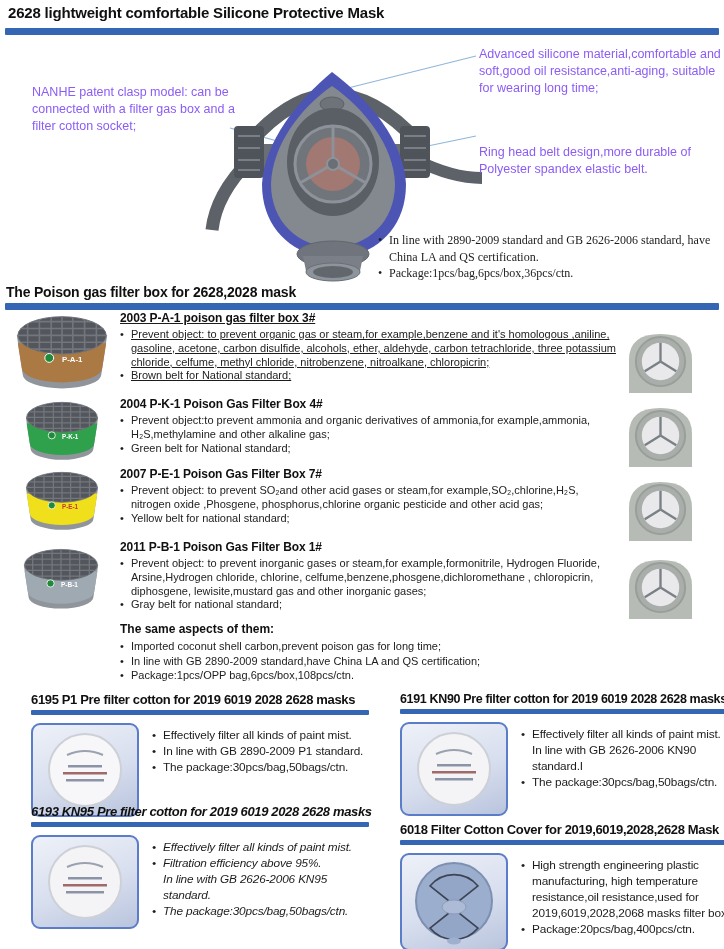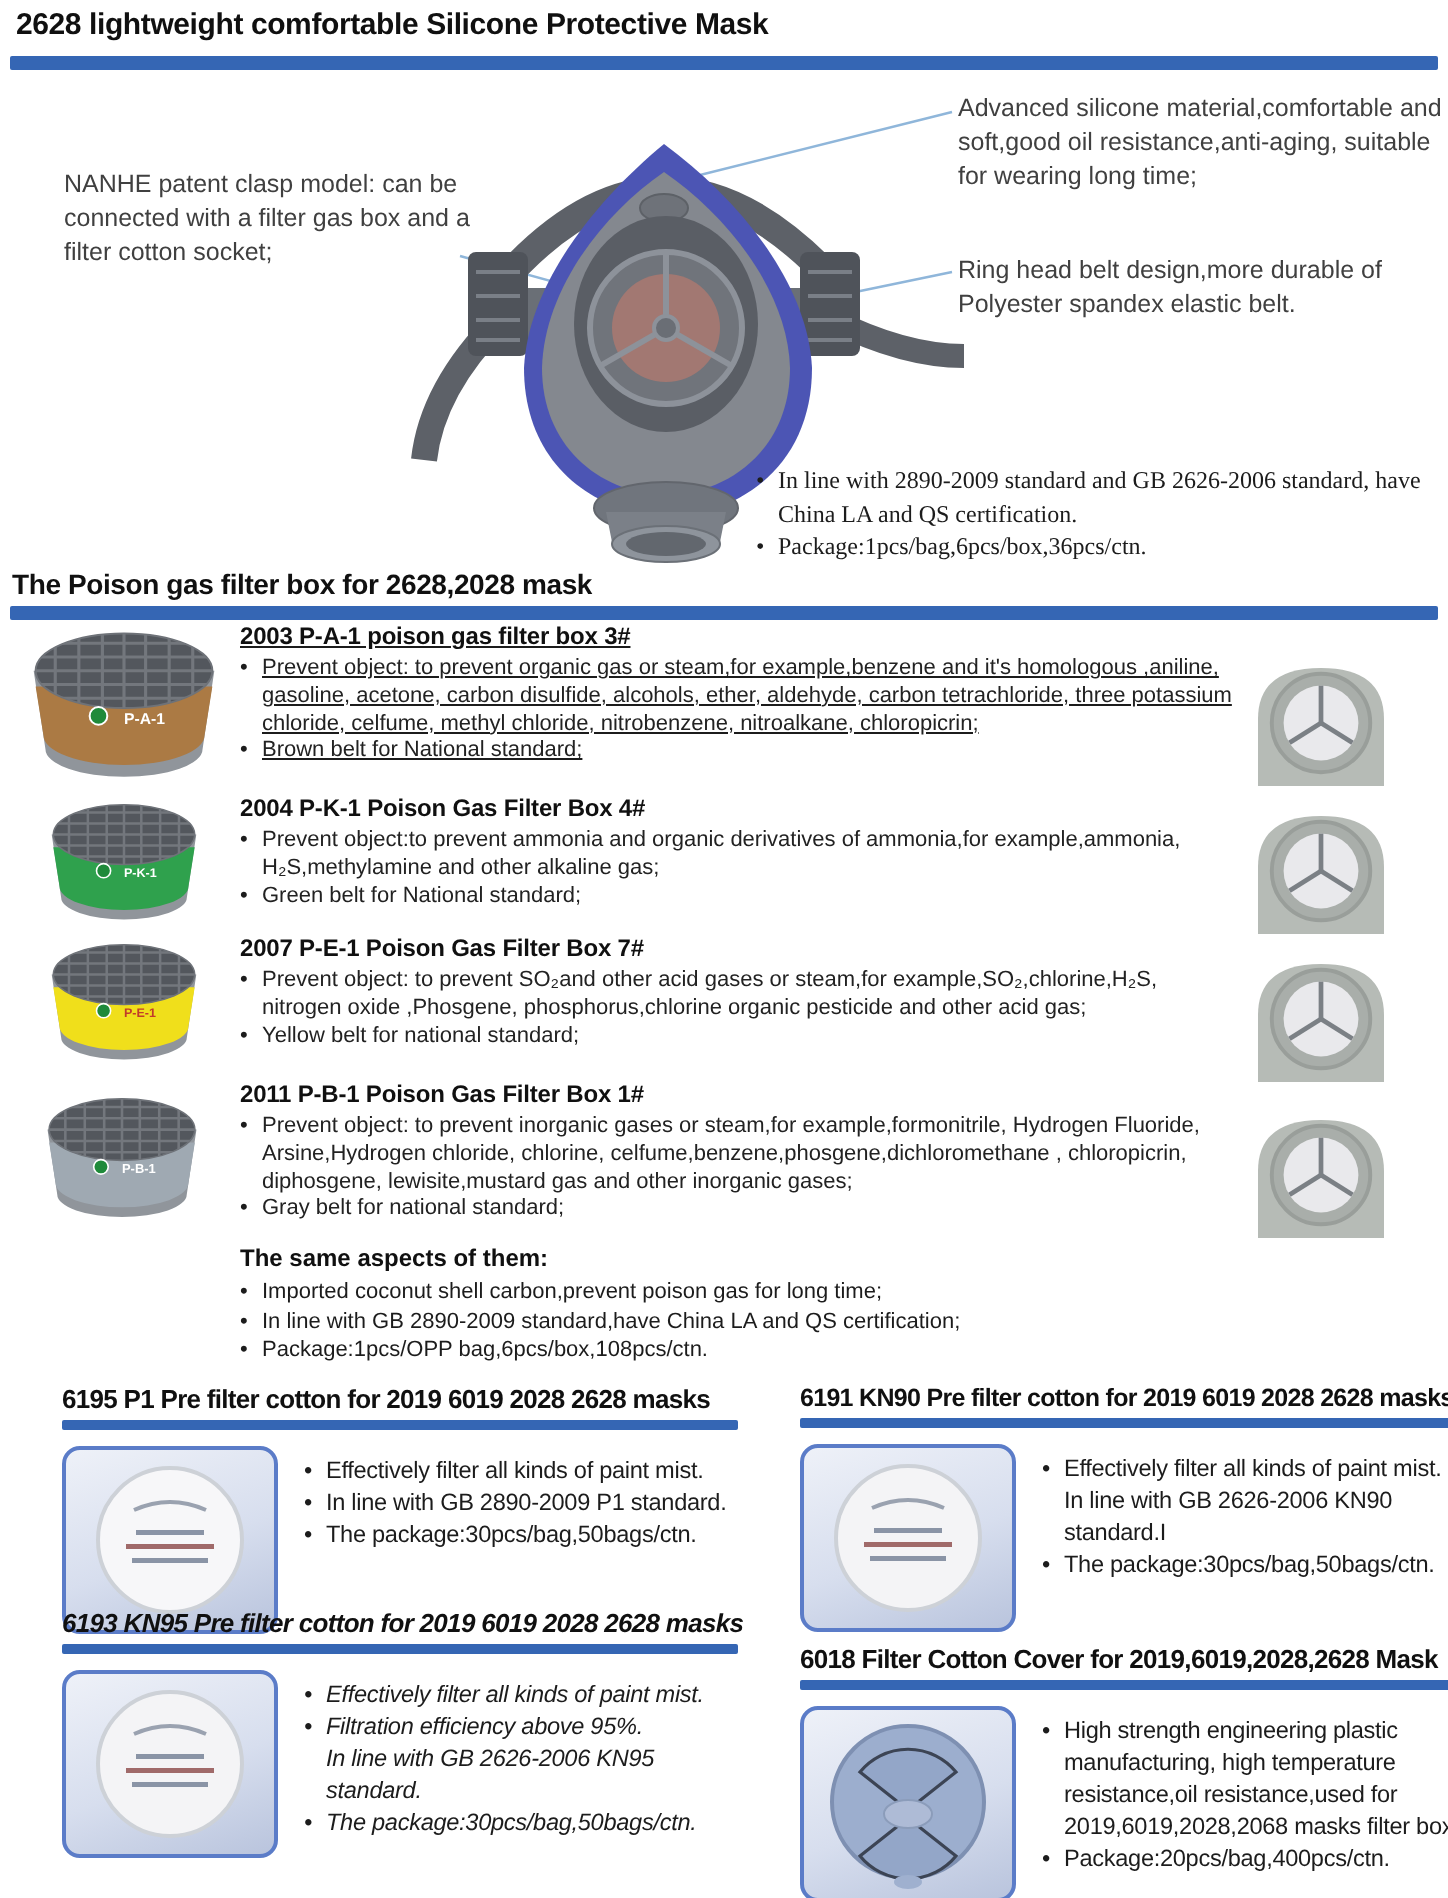--- a/index.html
+++ b/index.html
@@ -10,7 +10,7 @@
   h1{font-size:15px;letter-spacing:-0.2px;}
   h2{font-size:14px;letter-spacing:-0.2px;}
   .bar{position:absolute;height:7px;border-radius:1px;}
-  .note{font-size:12.5px;line-height:17px;color:#404040;}
+  .note{font-size:12.5px;line-height:17px;color:#8b5cf6;}
   ul{margin:0;padding:0;list-style:none;}
   li{position:relative;padding-left:11px;}
   li::before{content:"\2022";position:absolute;left:0;top:0;color:#1c1c1c;}

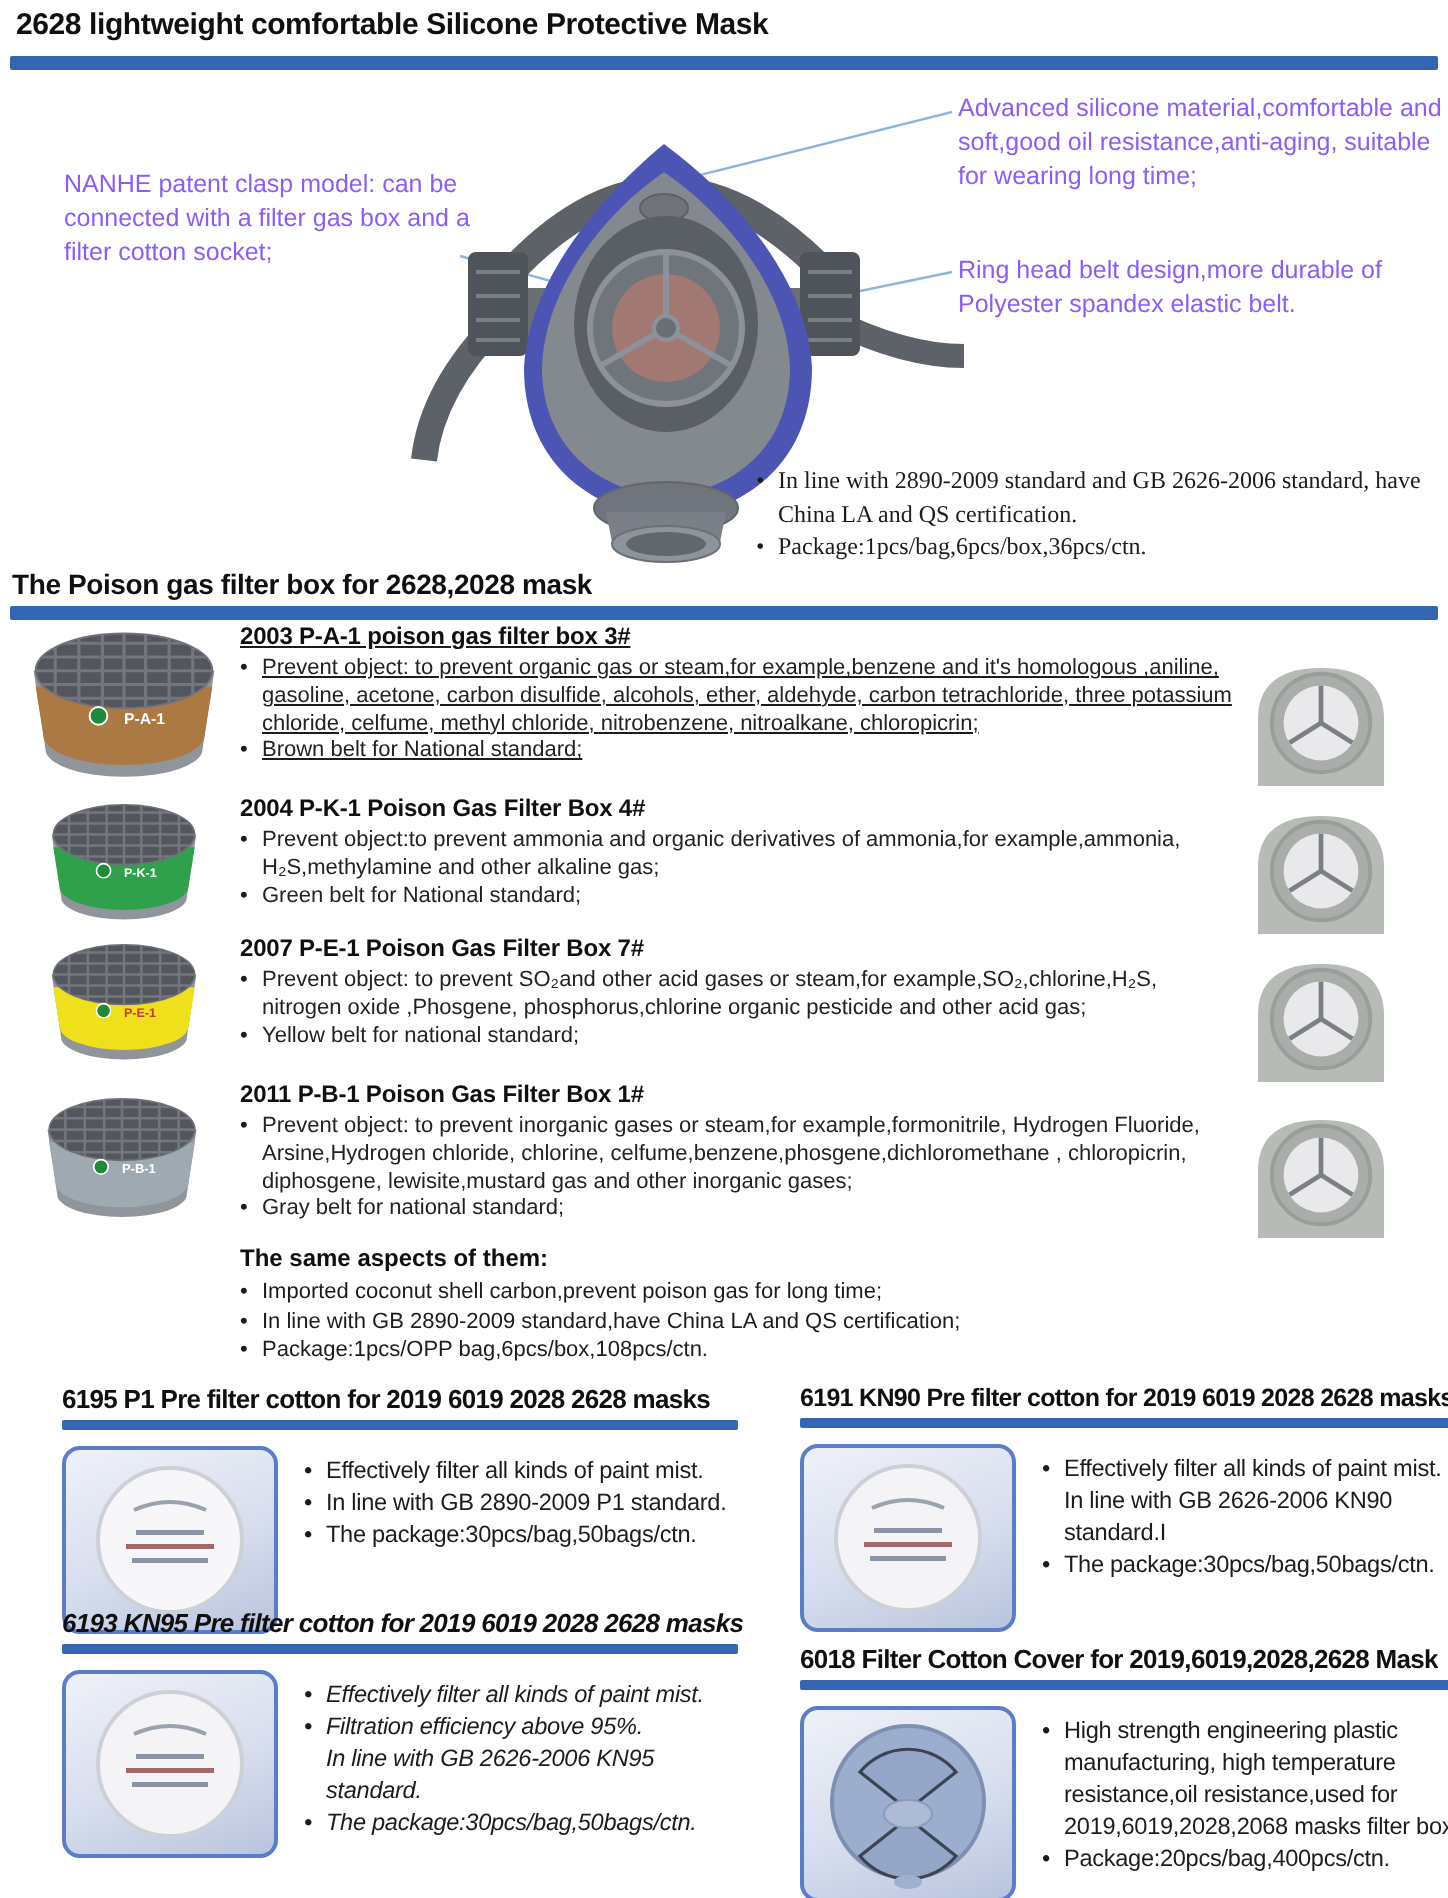--- a/index.html
+++ b/index.html
@@ -98,7 +98,7 @@
 
     <div class="abs note" style="left:32px;top:48px;width:205px;">NANHE patent clasp model: can be connected with a filter gas box and a filter cotton socket;</div>
     <div class="abs note" style="left:479px;top:10px;width:242px;">Advanced silicone material,comfortable and soft,good oil resistance,anti-aging, suitable for wearing long time;</div>
-    <div class="abs note" style="left:479px;top:91px;width:230px;">Ring head belt design,more durable of Polyester spandex elastic belt.</div>
+    <div class="abs note" style="left:479px;top:108px;width:230px;">Ring head belt design,more durable of Polyester spandex elastic belt.</div>
 
     <ul class="abs cert-list" style="left:378px;top:196px;width:346px;font-family:Liberation Serif, serif;">
       <li>In line with 2890-2009 standard and GB 2626-2006 standard, have China LA and QS certification.</li>

